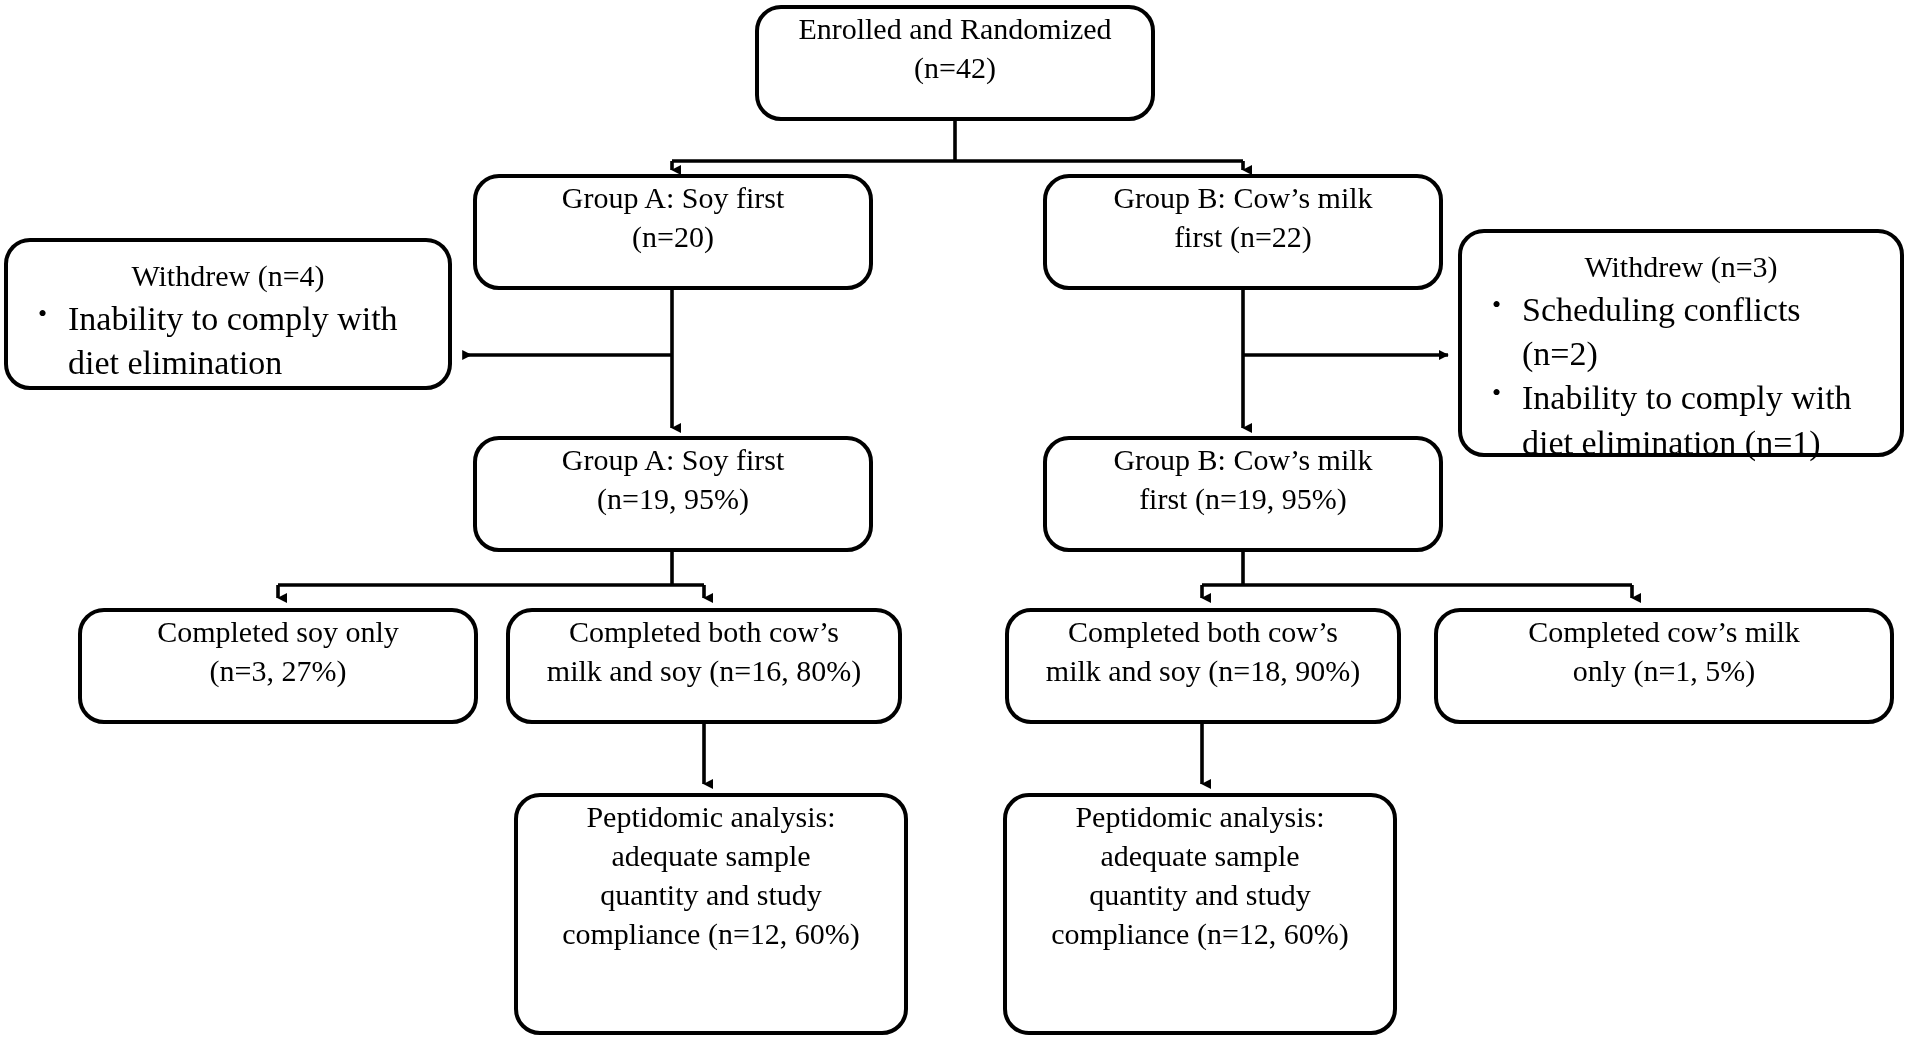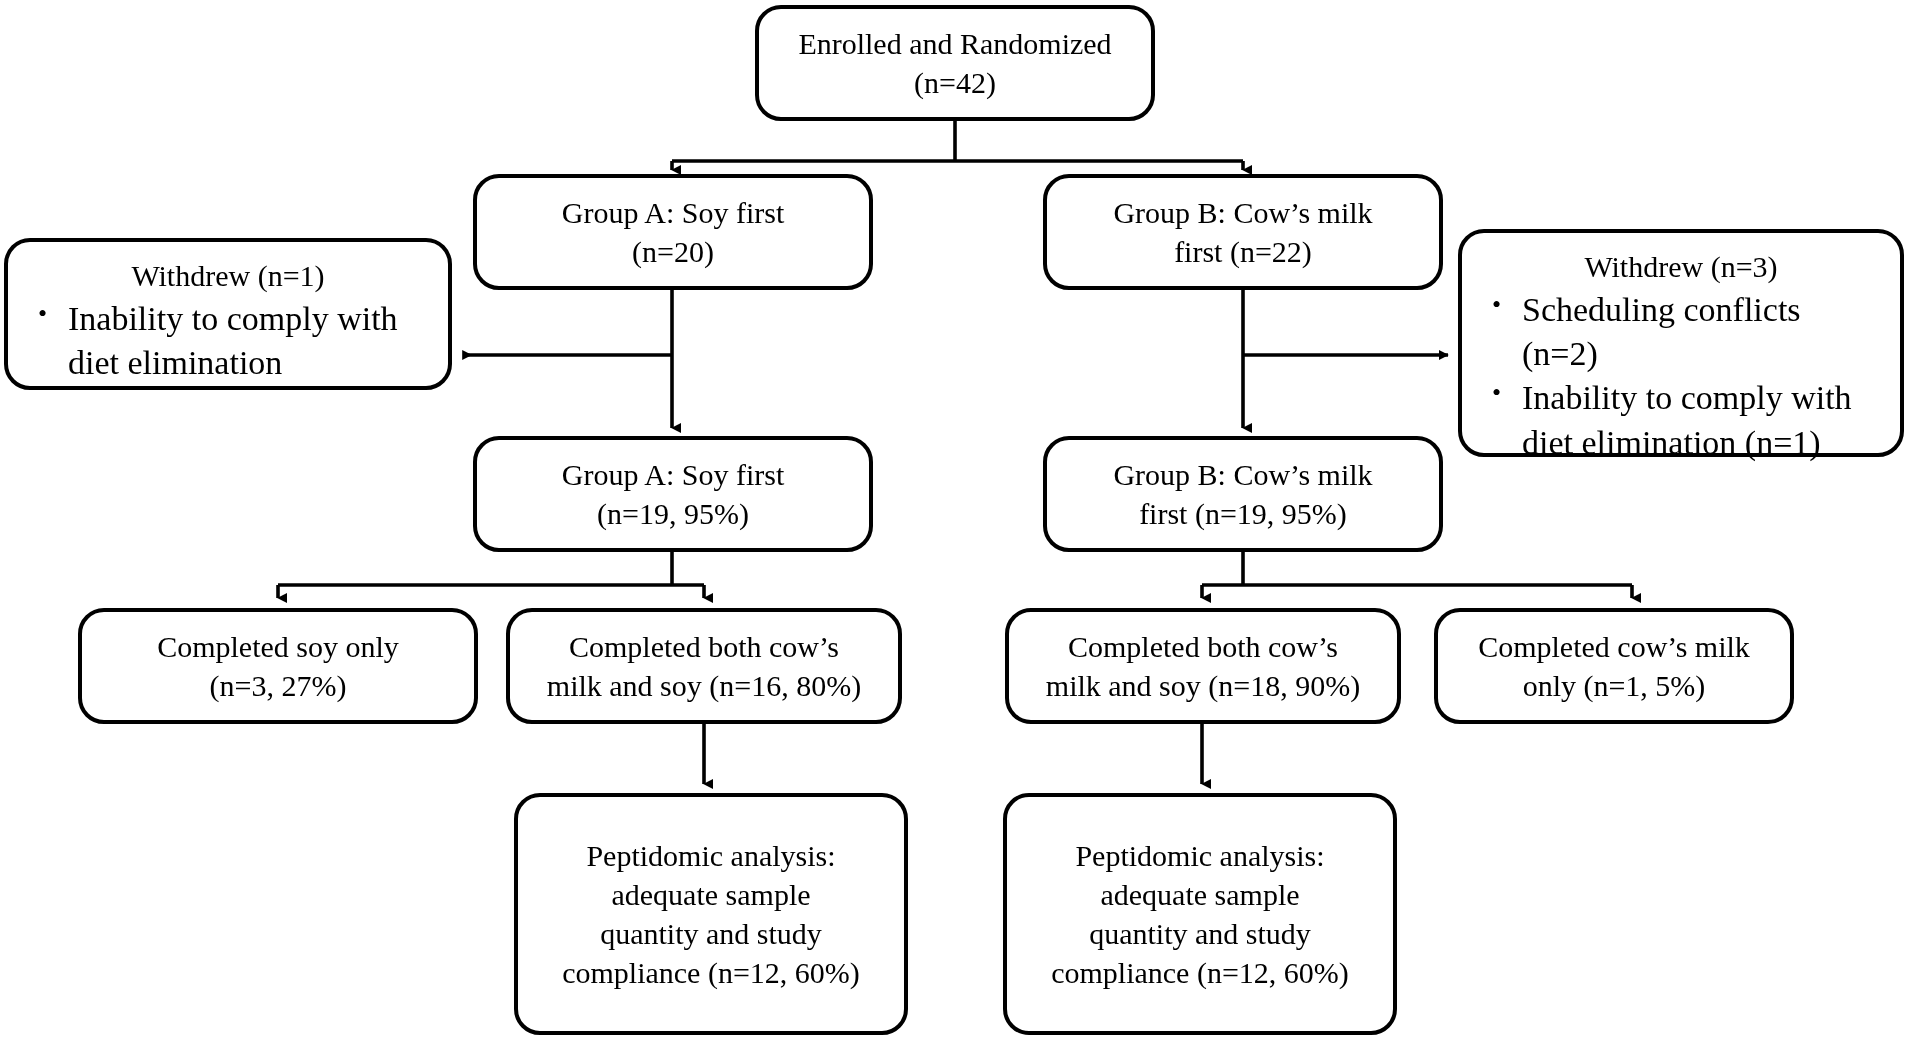--- a/index.html
+++ b/index.html
@@ -29,7 +29,7 @@
     border-radius: 26px;
     background: #ffffff;
     display: flex;
-    align-items: center;
+    align-items: flex-start;
     justify-content: center;
     text-align: center;
   }

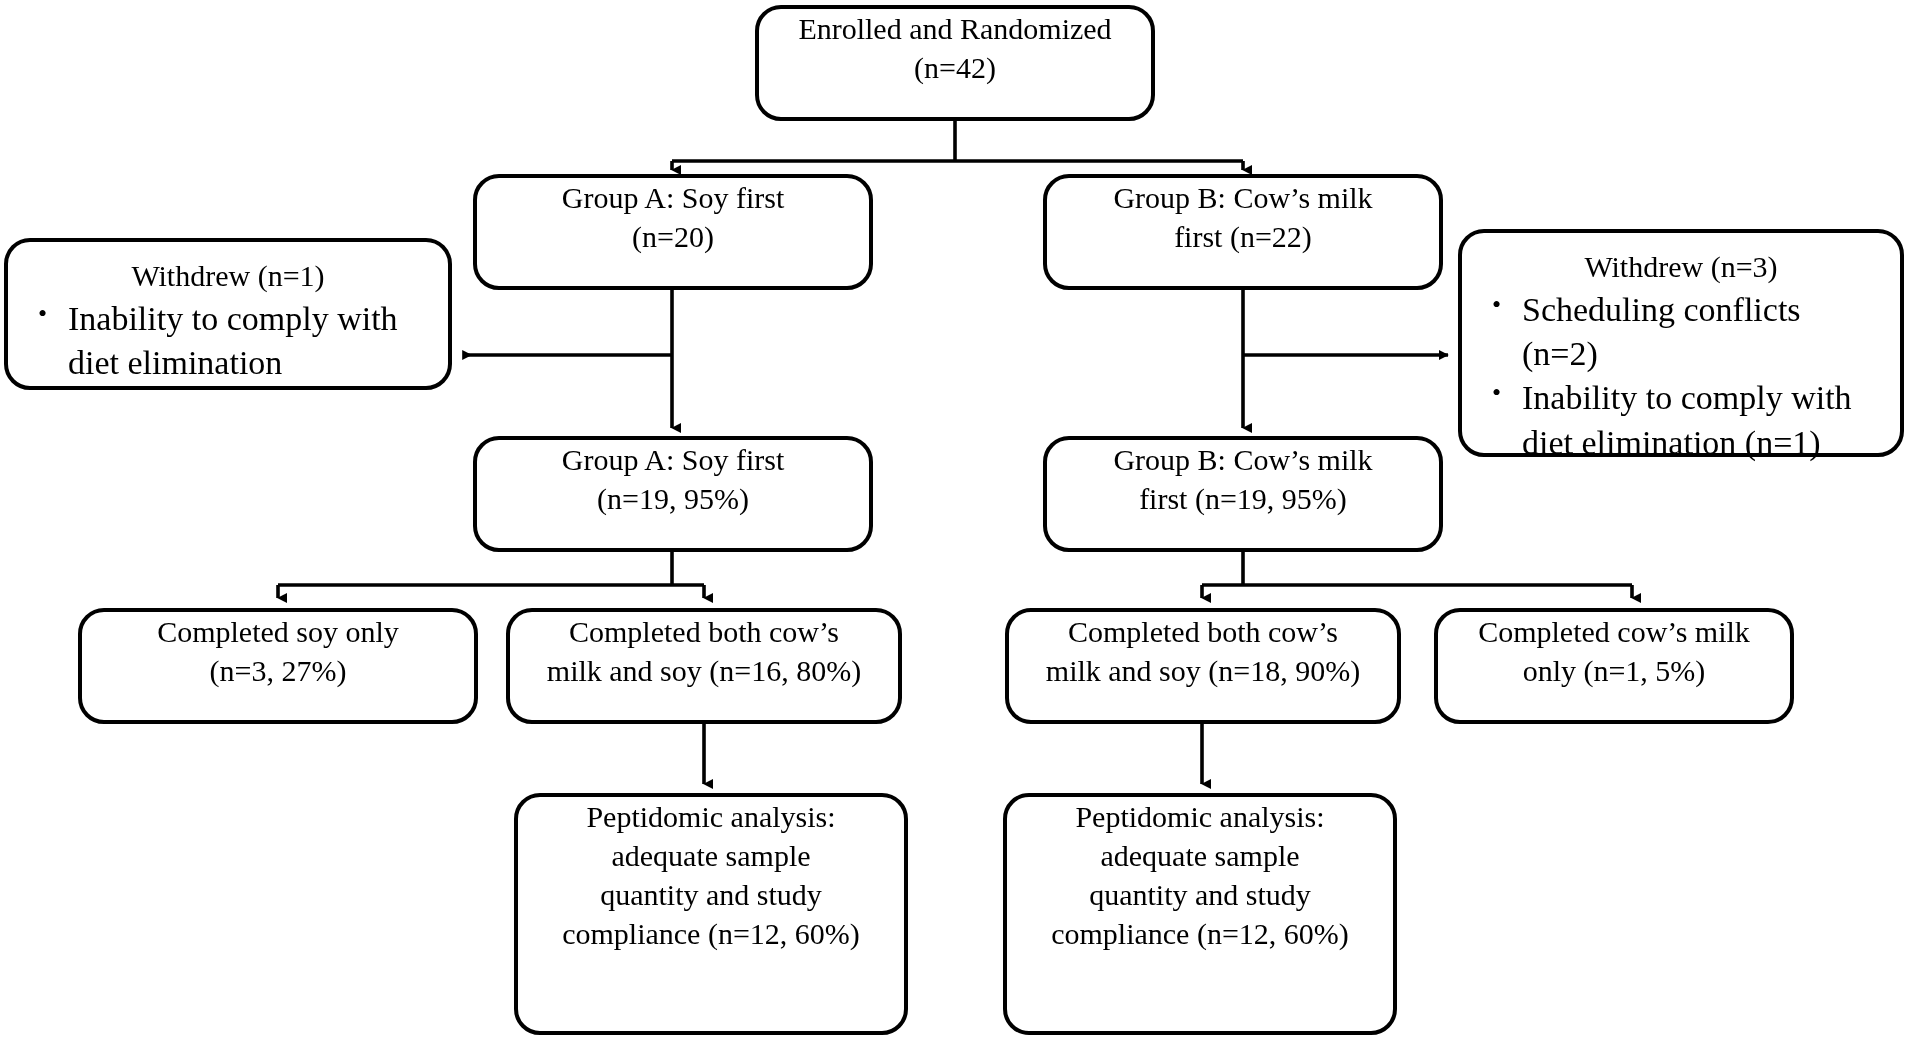--- a/index.html
+++ b/index.html
@@ -142,7 +142,7 @@
   </div>
 
   <div class="node-box bulleted" style="left:4px; top:238px; width:448px; height:152px;">
-    <div class="withdrew-title">Withdrew (n=1)</div>
+    <div class="withdrew-title">Withdrew (n=4)</div>
     <ul class="bullet-list">
       <li class="bullet-item">Inability to comply with
 diet elimination</li>

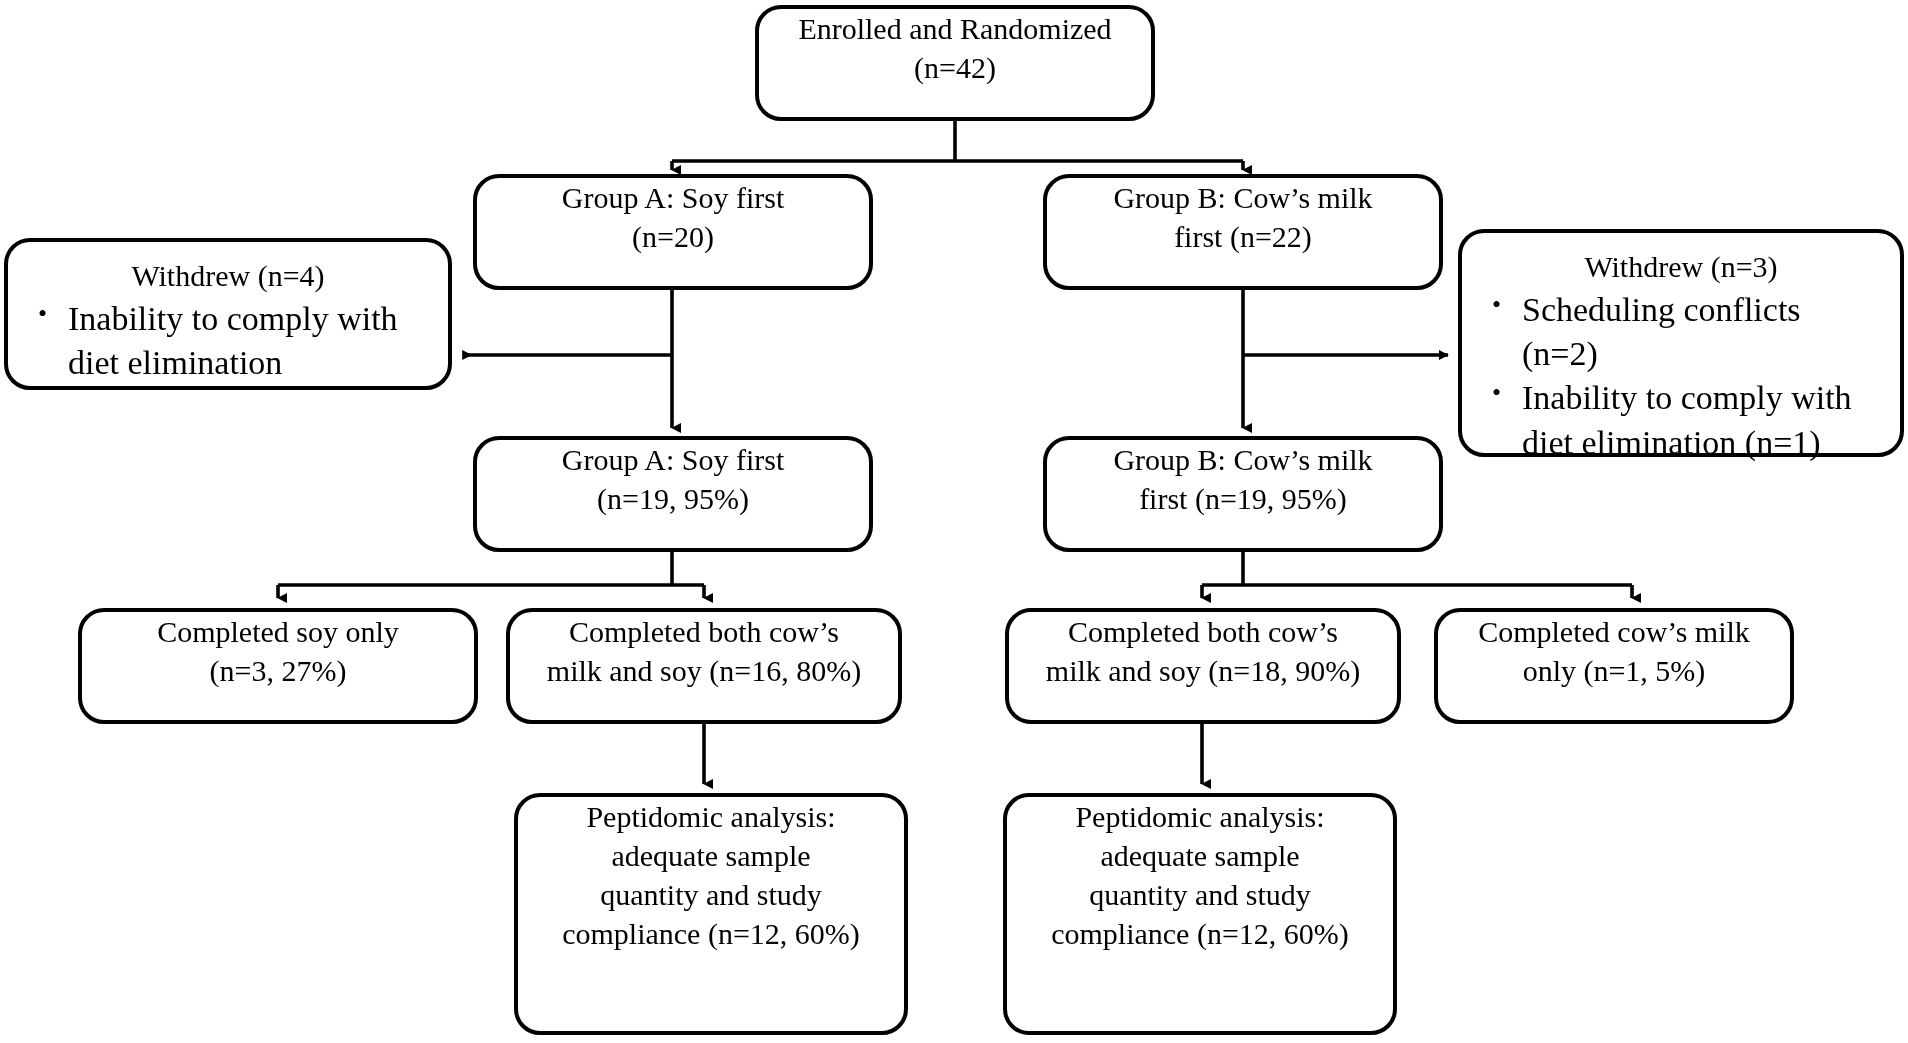--- a/index.html
+++ b/index.html
@@ -184,7 +184,7 @@
 milk and soy (n=18, 90%)</span>
   </div>
 
-  <div class="node-box" style="left:1434px; top:608px; width:360px; height:116px;">
+  <div class="node-box" style="left:1434px; top:608px; width:460px; height:116px;">
     <span class="node-text">Completed cow’s milk
 only (n=1, 5%)</span>
   </div>

